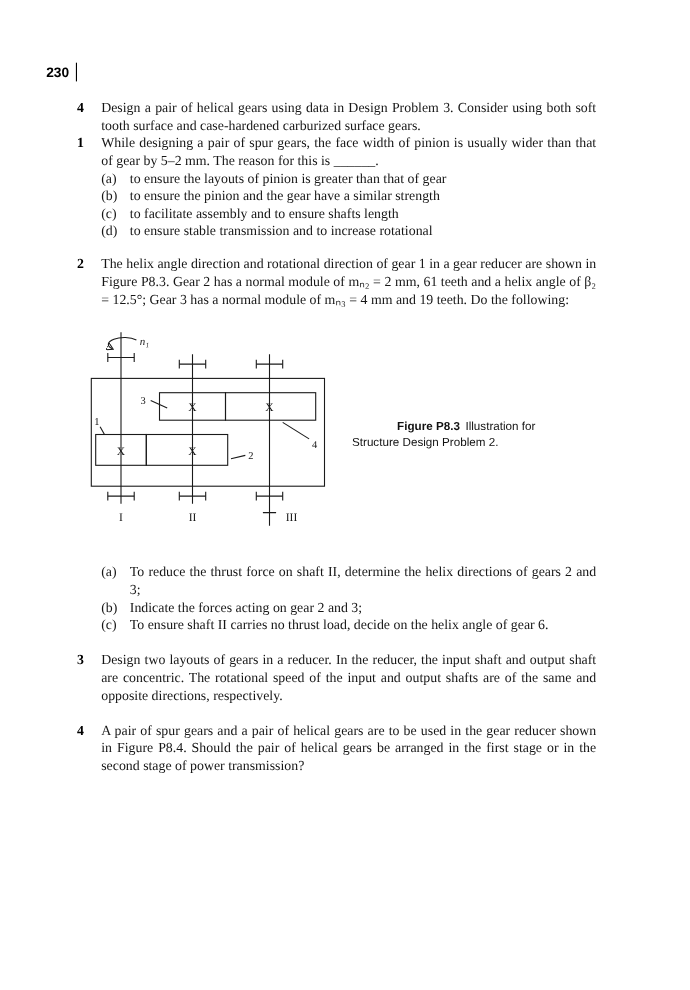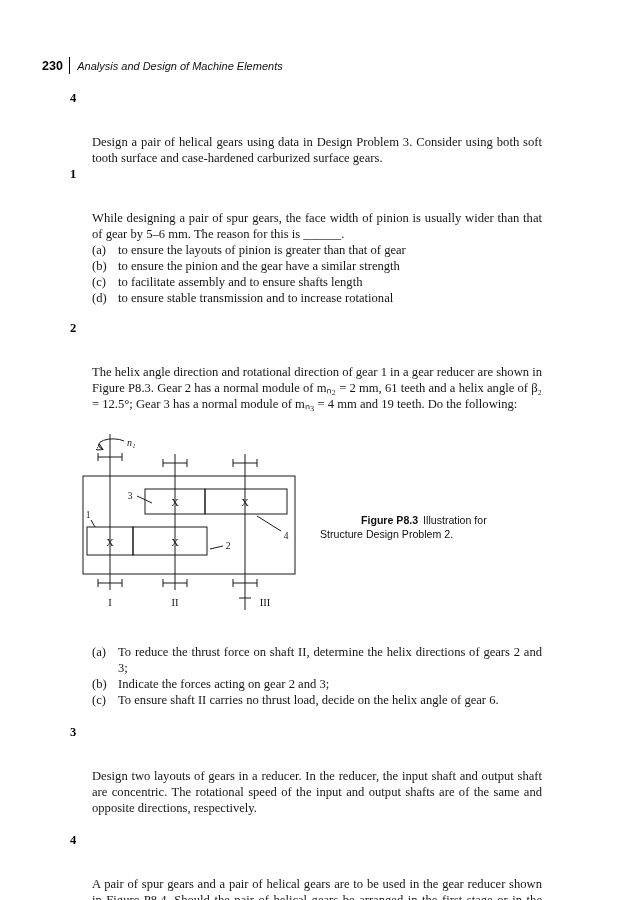--- a/index.html
+++ b/index.html
@@ -85,7 +85,6 @@
   <div class="header">
     <span class="page-number">230</span>
     <span class="header-rule"></span>
-    <span class="running-title">Analysis and Design of Machine Elements</span>
   </div>
 
   <div class="content">

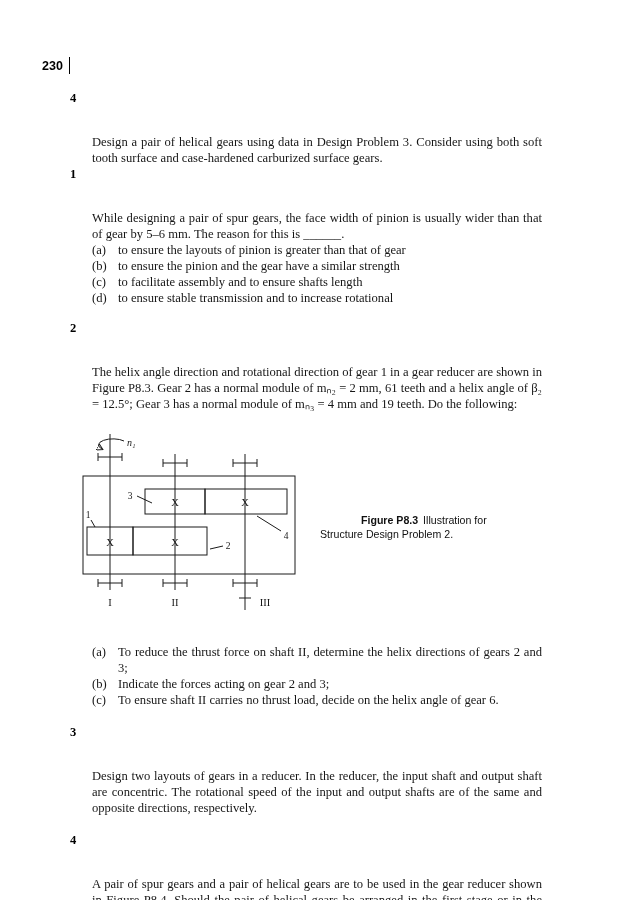--- a/index.html
+++ b/index.html
@@ -35,7 +35,7 @@
   }
   .prob { display: flex; margin: 0 0 14px 0; }
   .prob-num { flex: 0 0 22px; font-weight: 700; color: #000; }
-  .prob-body { flex: 1; text-align: justify; margin-top: 44px; }
+  .prob-body { flex: 1; text-align: justify; }
   .prob-body p { margin: 0; }
 
   .section-title {

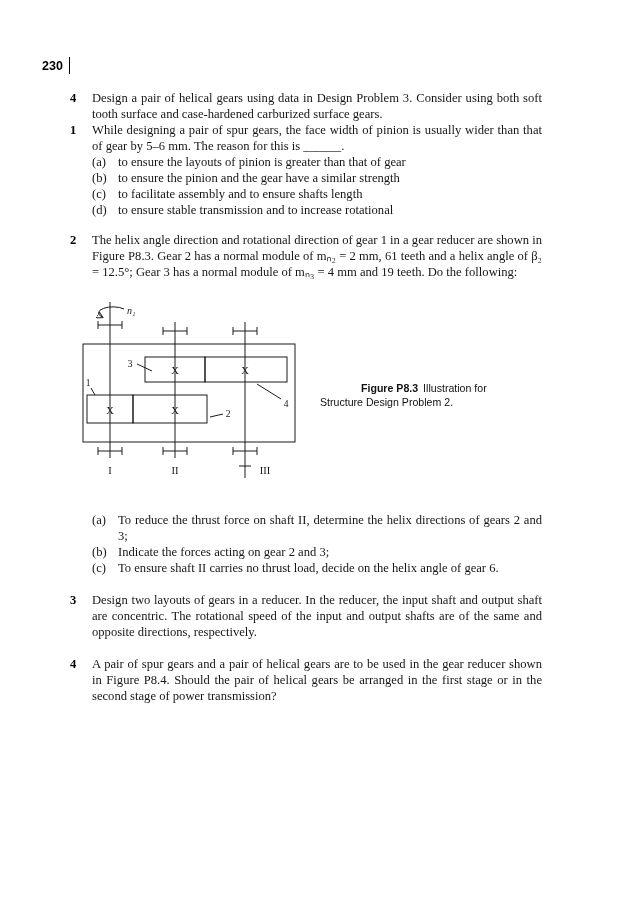--- a/index.html
+++ b/index.html
@@ -98,7 +98,7 @@
     <div class="prob">
       <span class="prob-num">1</span>
       <div class="prob-body">
-        <p>While designing a pair of spur gears, the face width of pinion is usually wider than that of gear by 5–6 mm. The reason for this is ______.</p>
+        <p>While designing a pair of spur gears, the face width of pinion is usually wider than that of gear by 5–2 mm. The reason for this is ______.</p>
         <div class="options">
           <div class="option">
             <span class="option-label">(a)</span>

